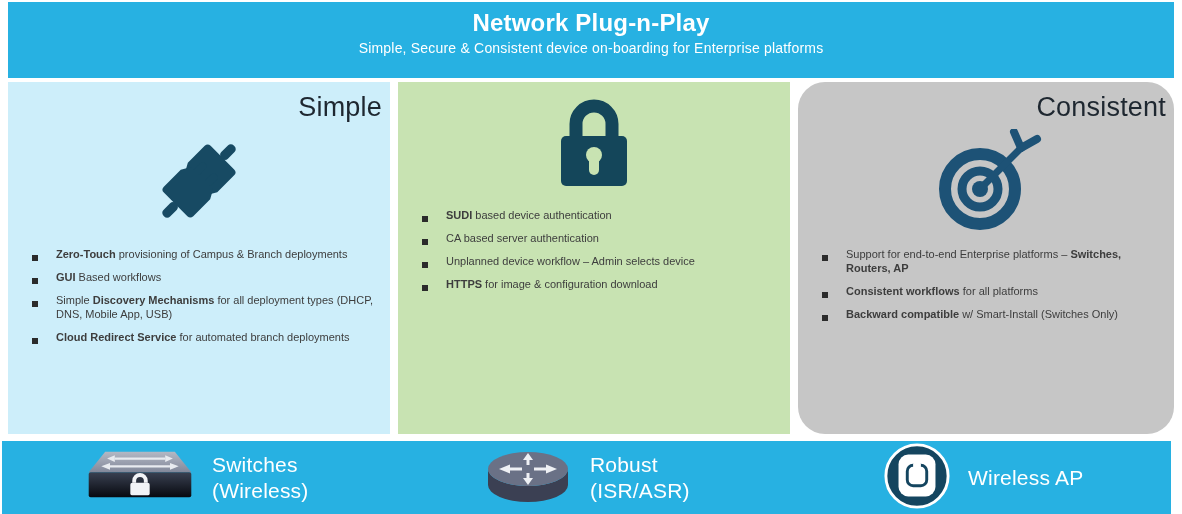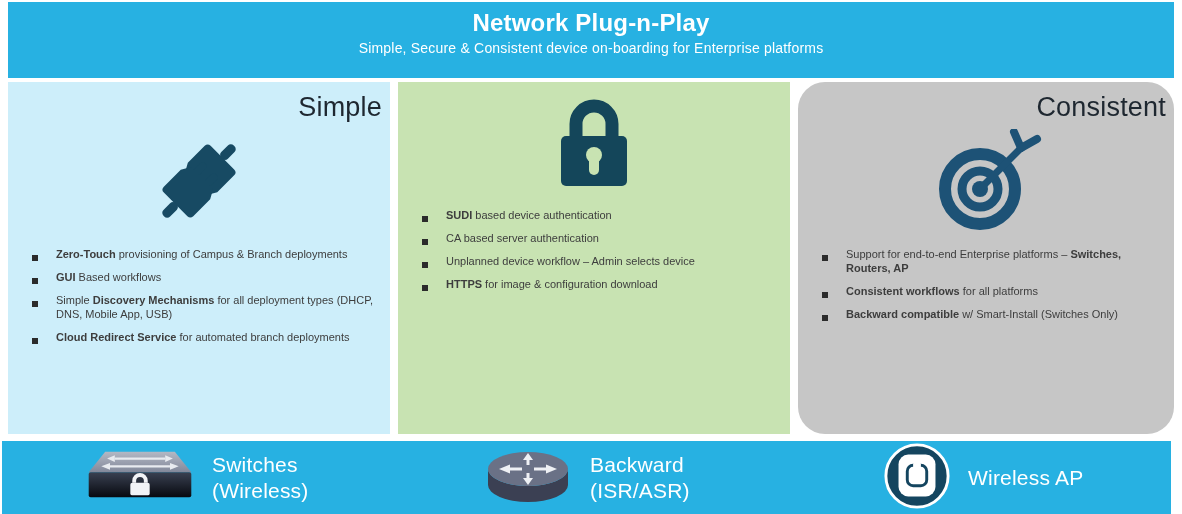--- a/index.html
+++ b/index.html
@@ -160,7 +160,7 @@
       </svg>
     </span>
     <div class="f-label">
-      <div>Backward</div>
+      <div>Robust</div>
       <div>(ISR/ASR)</div>
     </div>
   </div>

